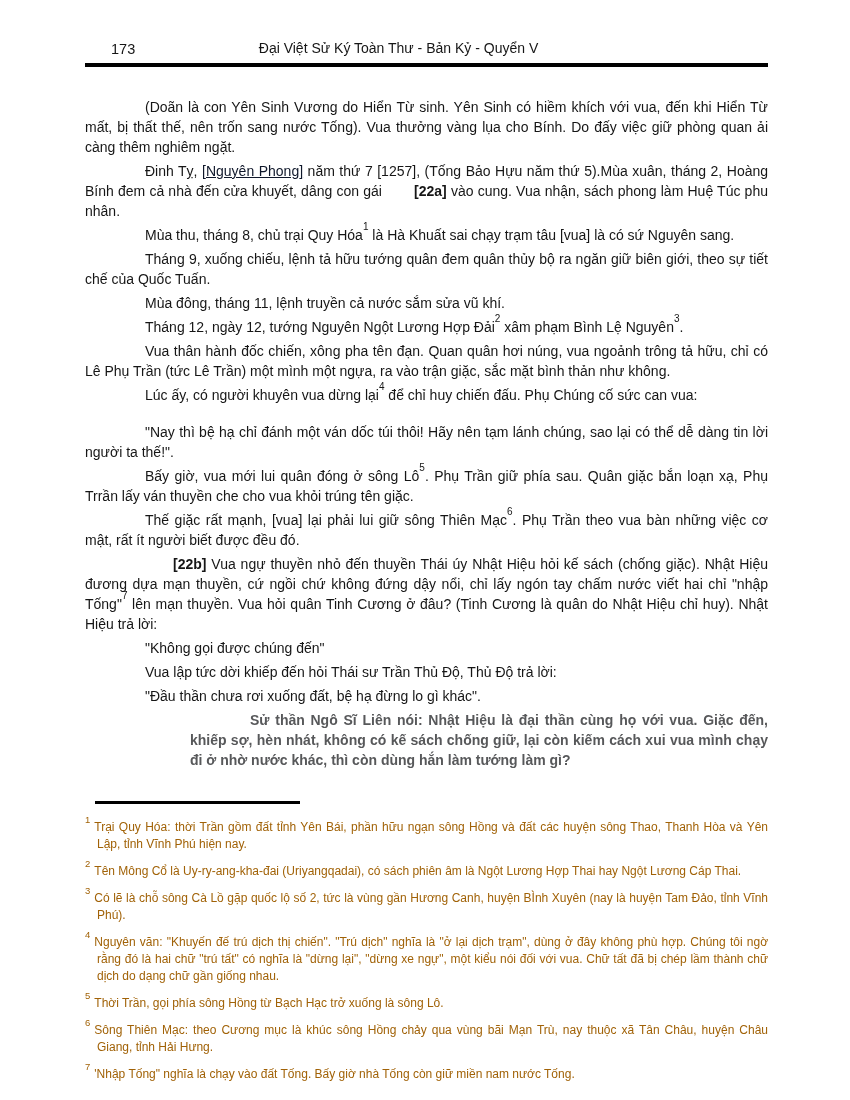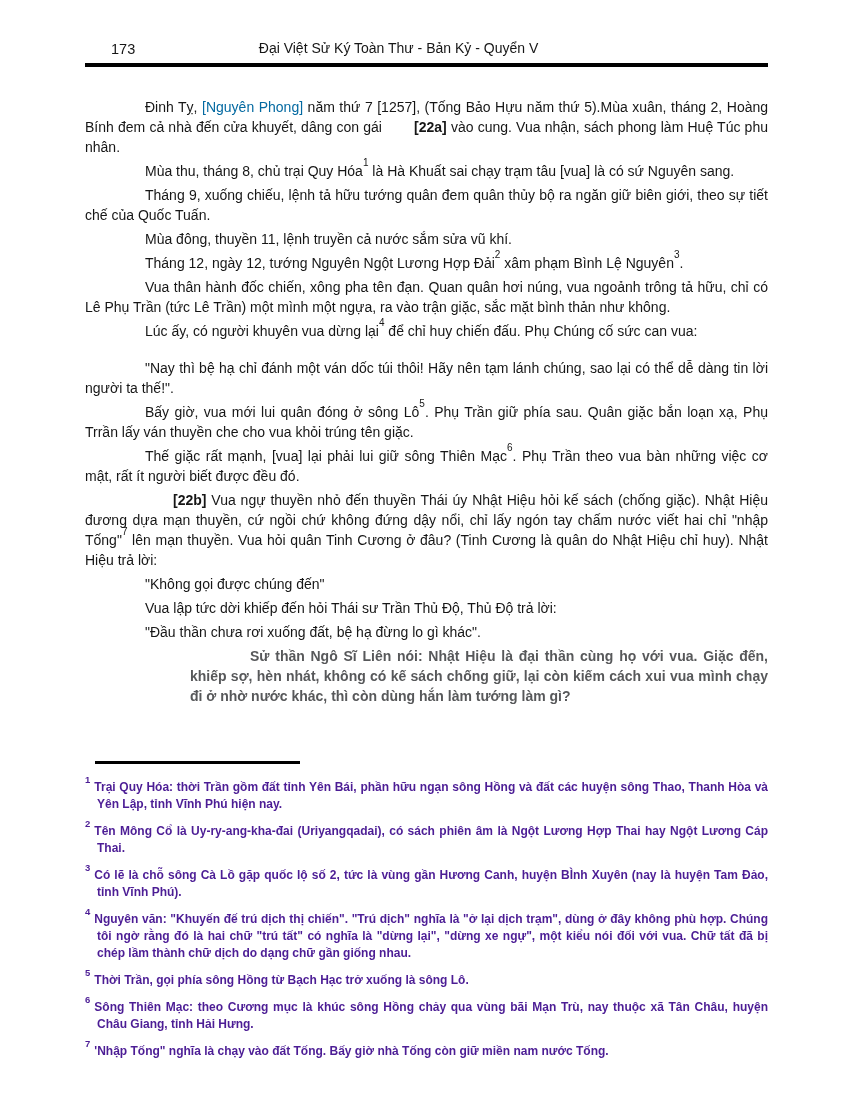--- a/index.html
+++ b/index.html
@@ -61,6 +61,7 @@
 
   <div class="content">
 
+    <p><span>(Doãn là con Yên Sinh Vương do Hiển Từ sinh. Yên Sinh có hiềm khích với vua, đến khi Hiển Từ mất, bị thất thế, nên trốn sang nước Tống). Vua thưởng vàng lụa cho Bính. Do đấy việc giữ phòng quan ải càng thêm nghiêm ngặt.</span></p>
 
     <p><span>Đinh Tỵ, </span><span class="gray">[Nguyên Phong]</span><span> năm thứ 7 [1257], (Tống Bảo Hựu năm thứ 5).Mùa xuân, tháng 2, Hoàng Bính đem cả nhà đến cửa khuyết, dâng con gái </span><span class="b">[22a]</span><span> vào cung. Vua nhận, sách phong làm Huệ Túc phu nhân.</span></p>
 

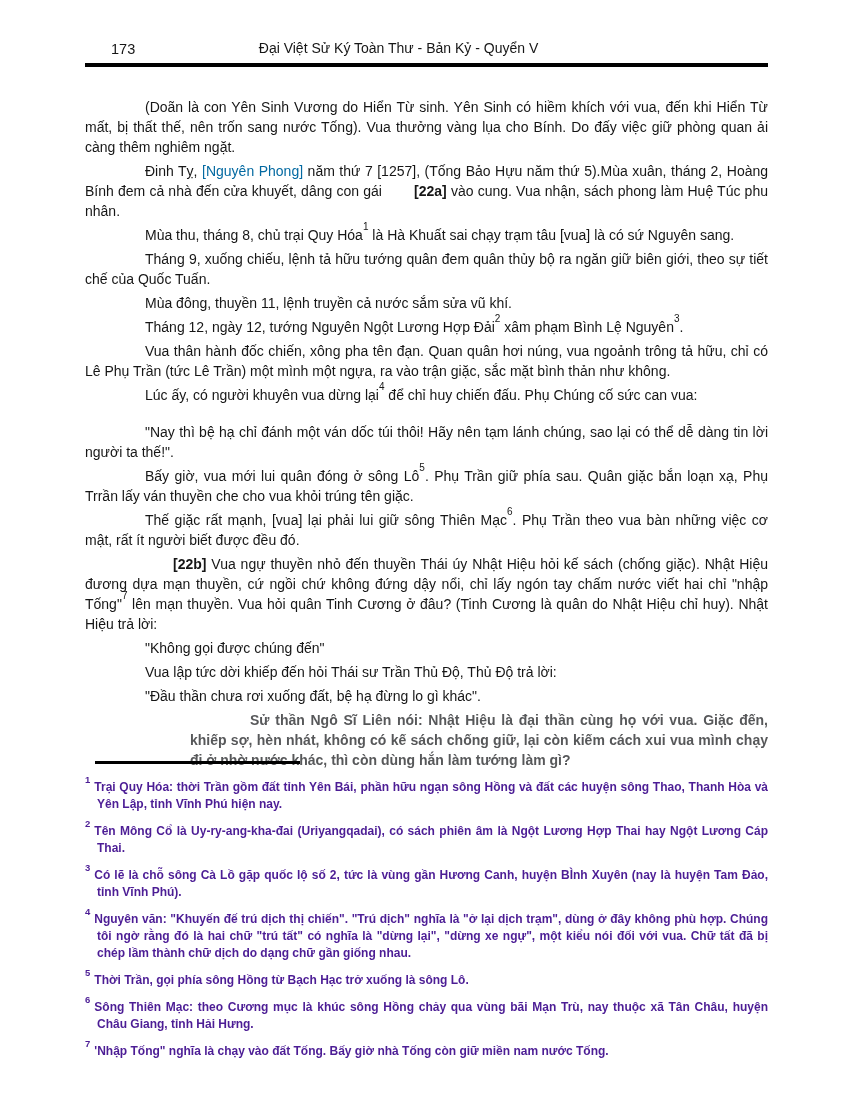--- a/index.html
+++ b/index.html
@@ -28,7 +28,7 @@
   }
   .content p{margin:0 0 4px 0;text-indent:60px;}
   .content p.gap{margin-top:17px;}
-  .gray{color:#0369a1;}
+  .gray{color:#0f172a;text-decoration:underline;}
   .b{font-weight:bold;padding-left:28px;}
   sup.ref{font-size:10px;line-height:0;position:relative;top:-4px;}
   p.note{

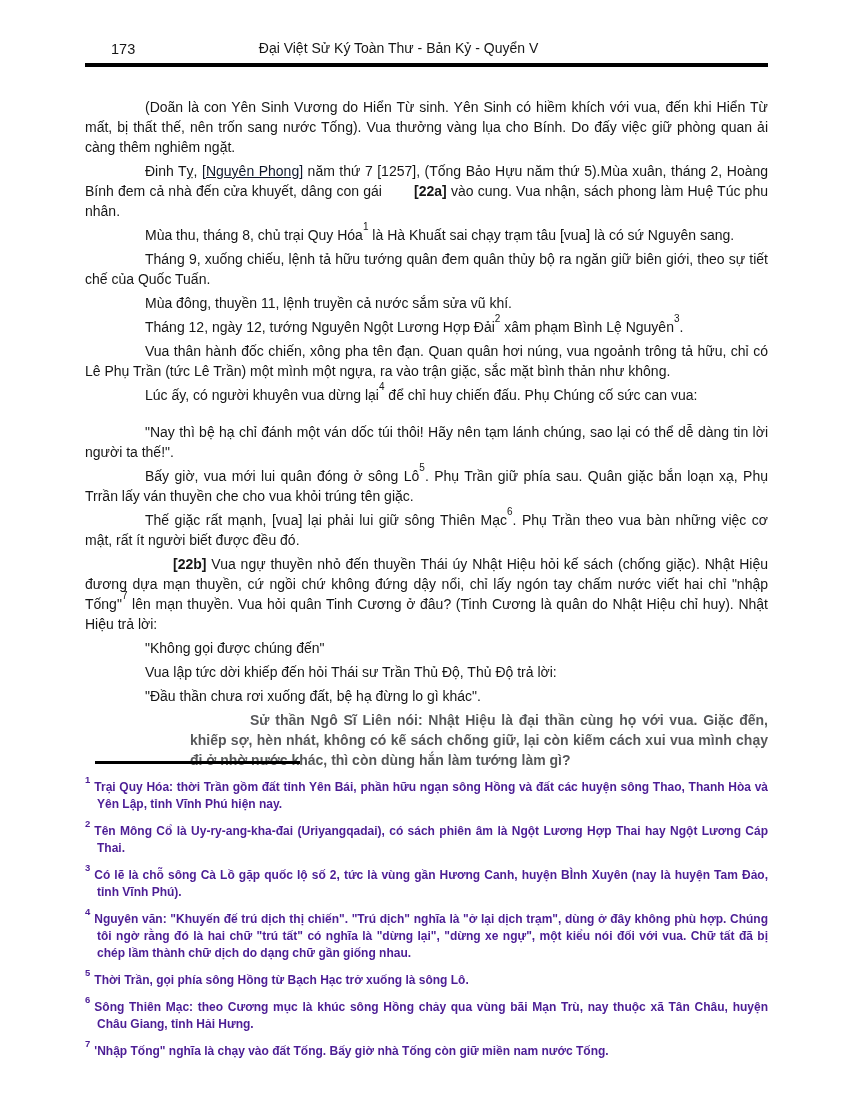--- a/index.html
+++ b/index.html
@@ -69,7 +69,7 @@
 
     <p><span>Tháng 9, xuống chiếu, lệnh tả hữu tướng quân đem quân thủy bộ ra ngăn giữ biên giới, theo sự tiết chế của Quốc Tuấn.</span></p>
 
-    <p><span>Mùa đông, thuyền 11, lệnh truyền cả nước sắm sửa vũ khí.</span></p>
+    <p><span>Mùa đông, tháng 11, lệnh truyền cả nước sắm sửa vũ khí.</span></p>
 
     <p><span>Tháng 12, ngày 12, tướng Nguyên Ngột Lương Hợp Đải</span><sup class="ref">2</sup><span> xâm phạm Bình Lệ Nguyên</span><sup class="ref">3</sup><span>.</span></p>
 

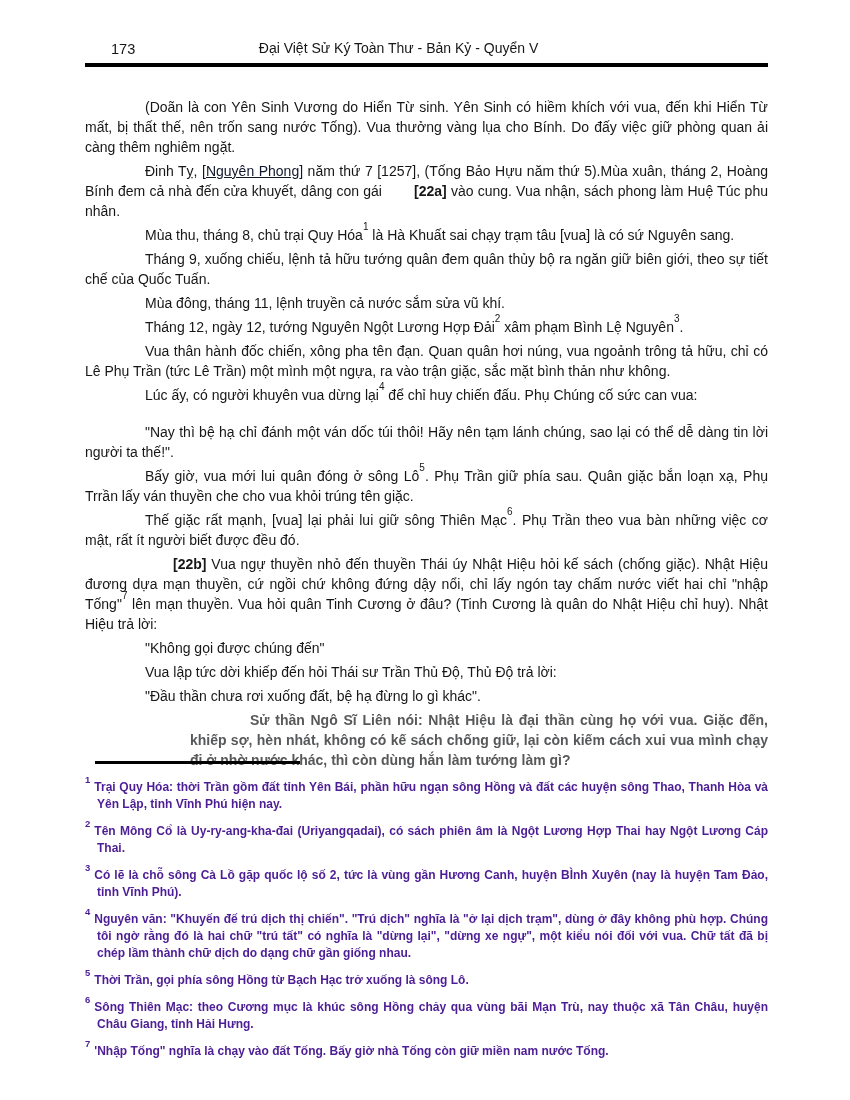--- a/index.html
+++ b/index.html
@@ -38,8 +38,8 @@
   }
   
   .footnotes{
-    position:absolute;left:85px;top:761px;width:683px;
-    font-size:12px;line-height:17px;color:#4c1d95;font-weight:bold;
+    position:absolute;left:85px;top:801px;width:683px;
+    font-size:12px;line-height:17px;color:#a16207;
   }
   .fnrule{width:205px;height:0;border-top:3px solid #000;margin:0 0 15px 10px;}
   .fn{

